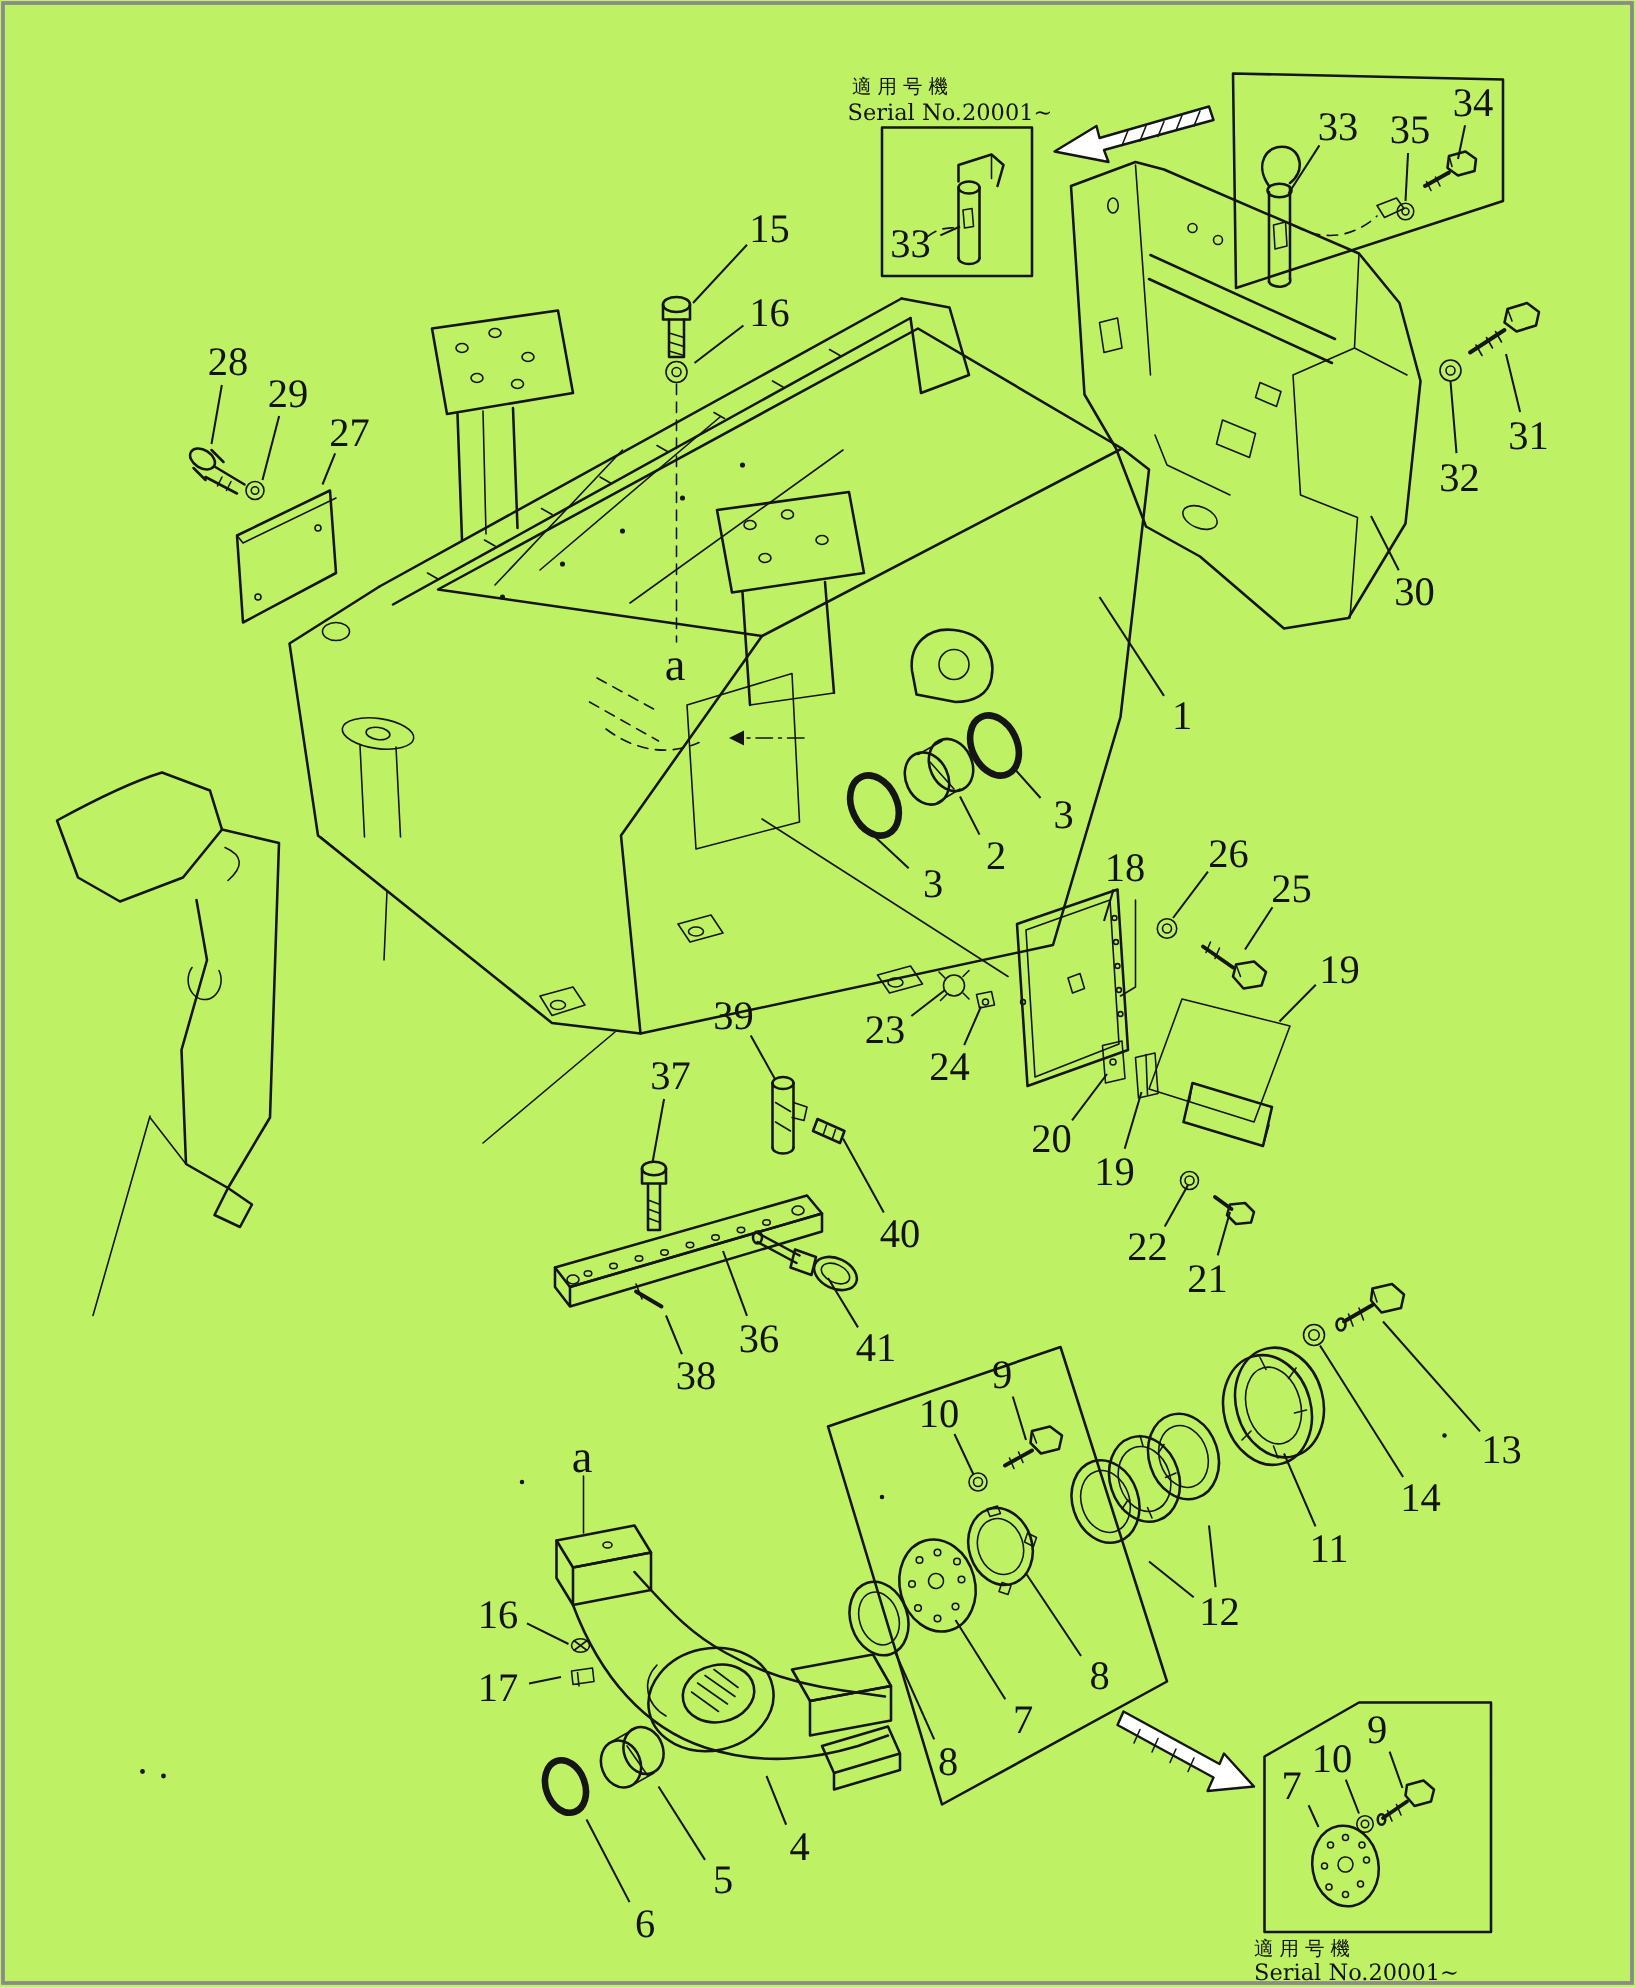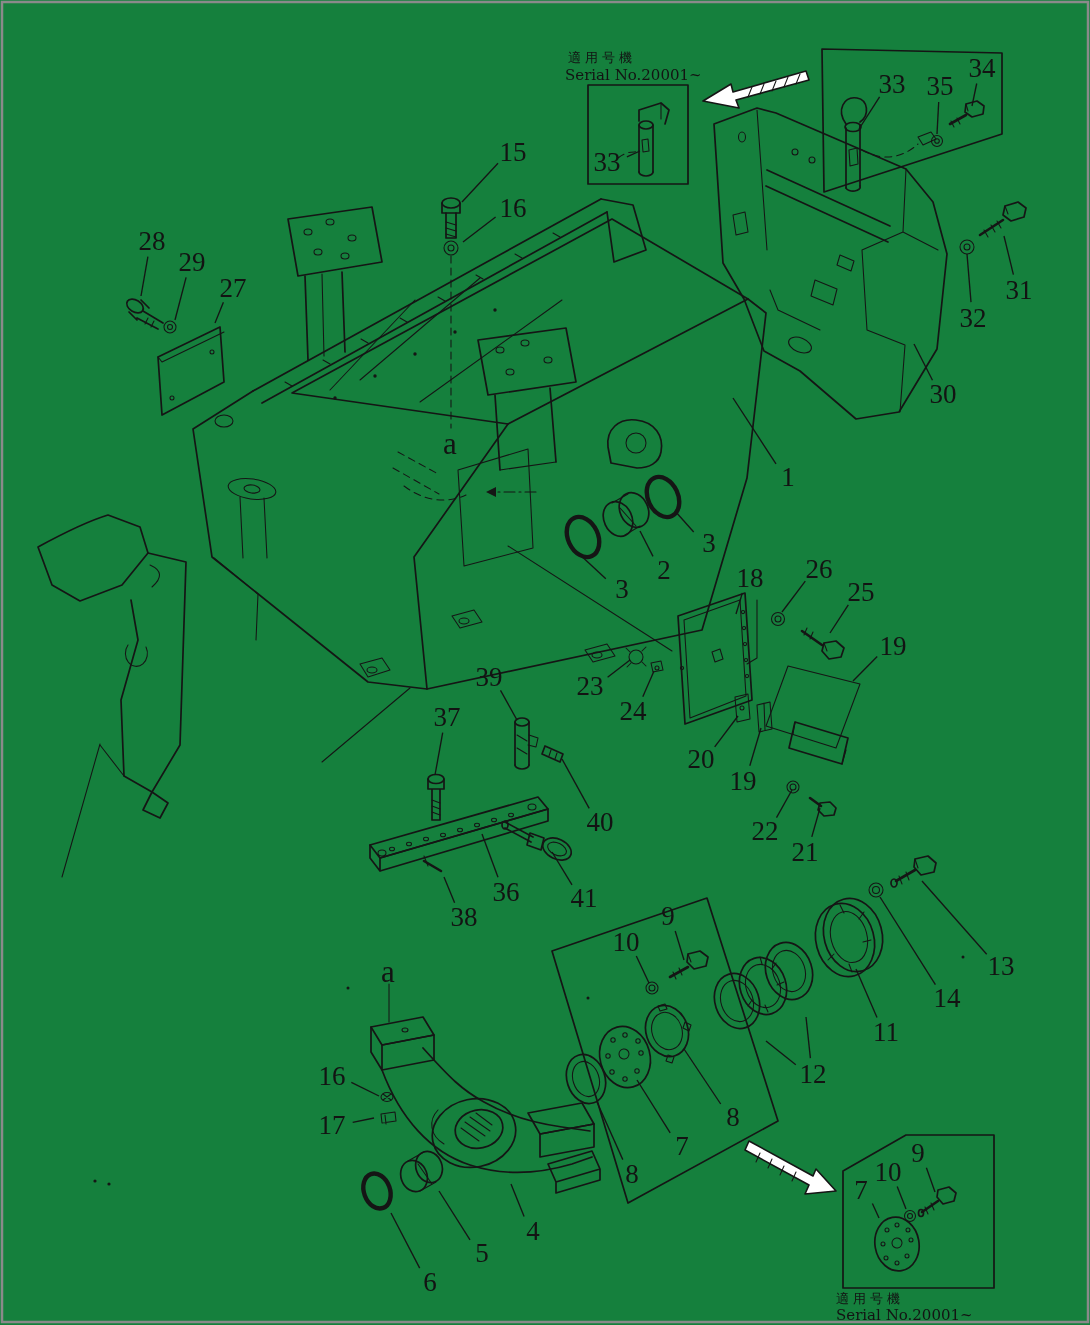--- a/index.html
+++ b/index.html
@@ -3,7 +3,7 @@
 <meta charset="utf-8">
 <style>
   html,body{margin:0;padding:0;background:#e8e8e8;}
-  #sheet{position:relative;width:1090px;height:1325px;background:#15803d;
+  #sheet{position:relative;width:1090px;height:1325px;background:#bef264;
          border:0;box-sizing:border-box;font-family:"Liberation Serif",serif;}
   svg{position:absolute;left:0;top:0;}
   .ln{fill:none;stroke:#151515;stroke-width:1.7;stroke-linejoin:round;stroke-linecap:round}

